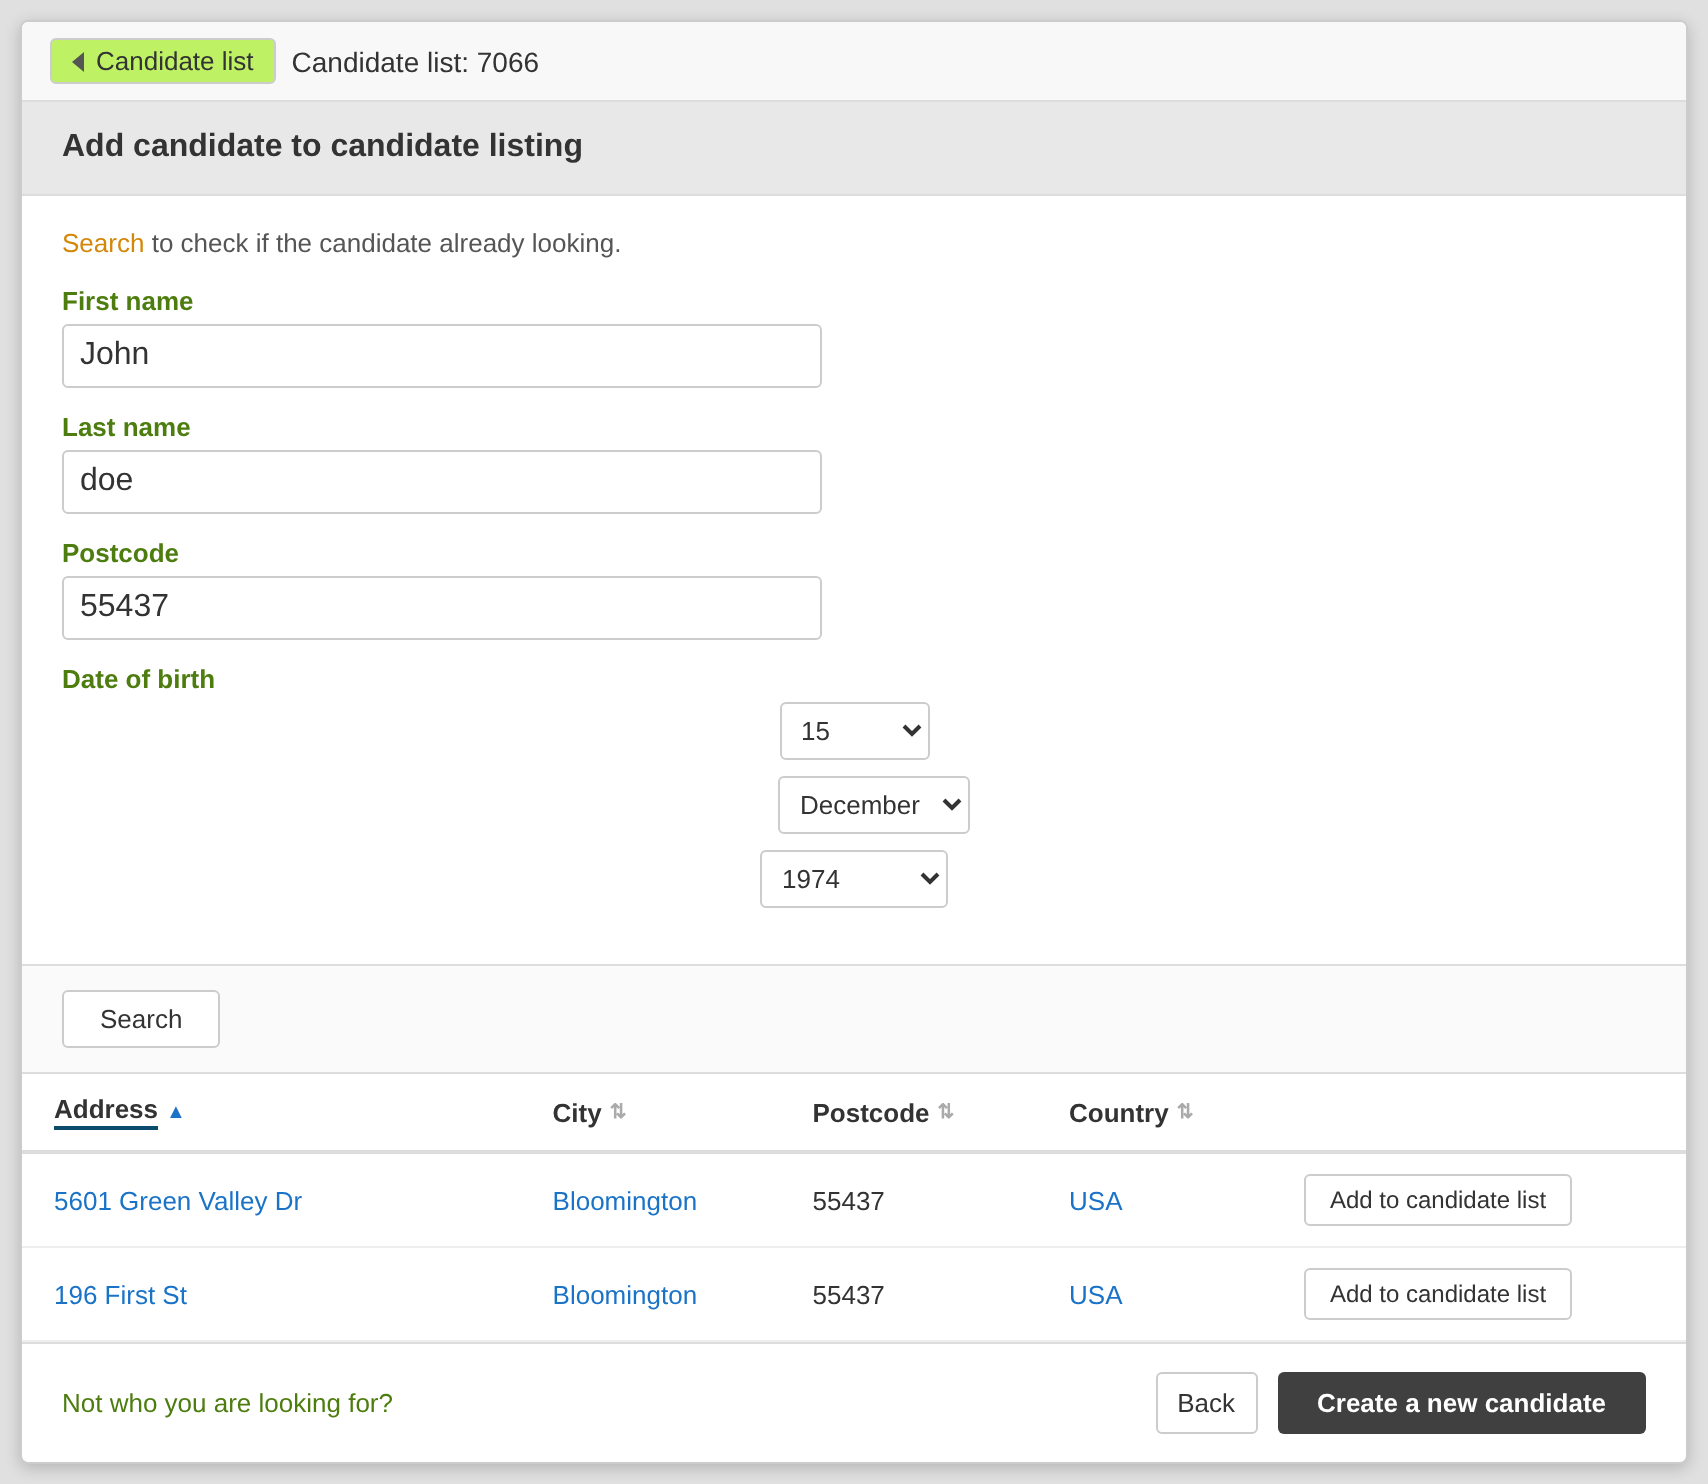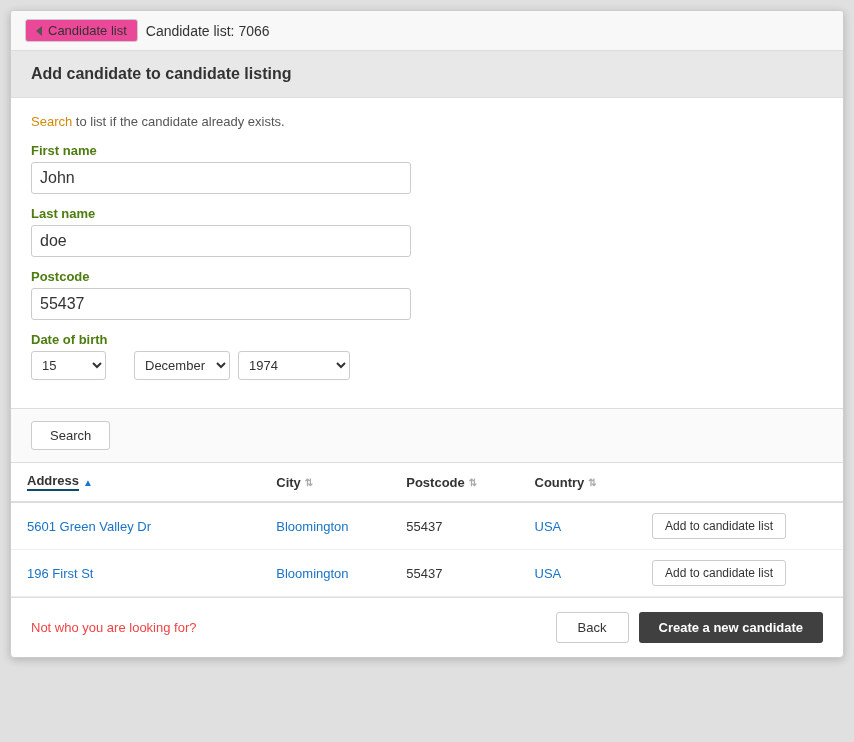--- a/index.html
+++ b/index.html
@@ -34,7 +34,7 @@
       display: flex;
       align-items: center;
       gap: 4px;
-      background: #ec4899;
+      background: #bef264;
       border: 1px solid #ccc;
       border-radius: 3px;
       padding: 3px 10px;

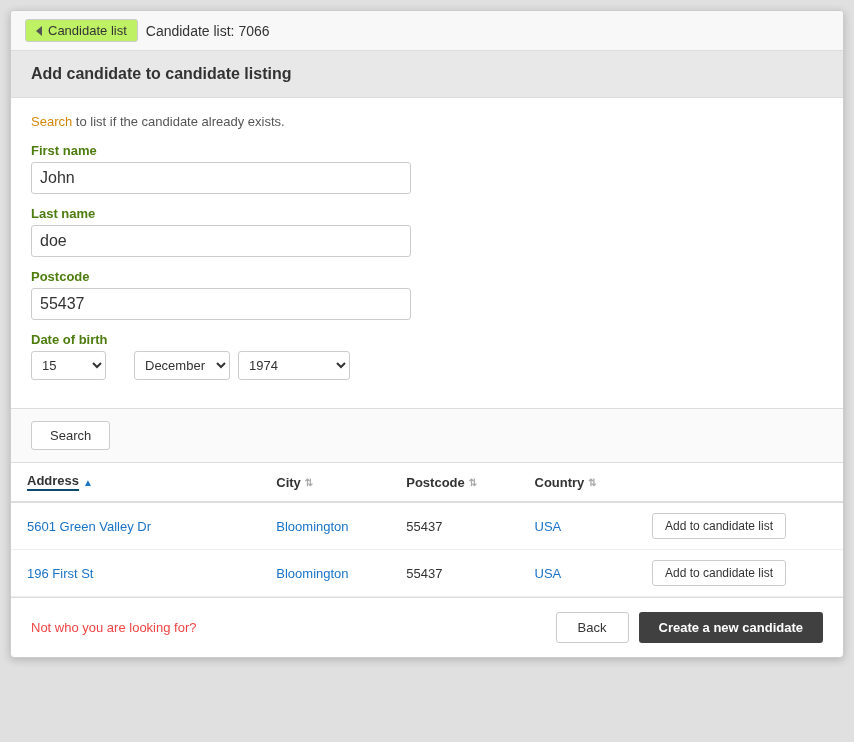--- a/index.html
+++ b/index.html
@@ -257,7 +257,7 @@
     <div class="form-area">
       <p class="form-instructions">
         <a href="#">Search</a>
-        <span> to list if the candidate already exists.</span>
+        <span> to check if the candidate already looking.</span>
       </p>
 
       <div class="form-group">

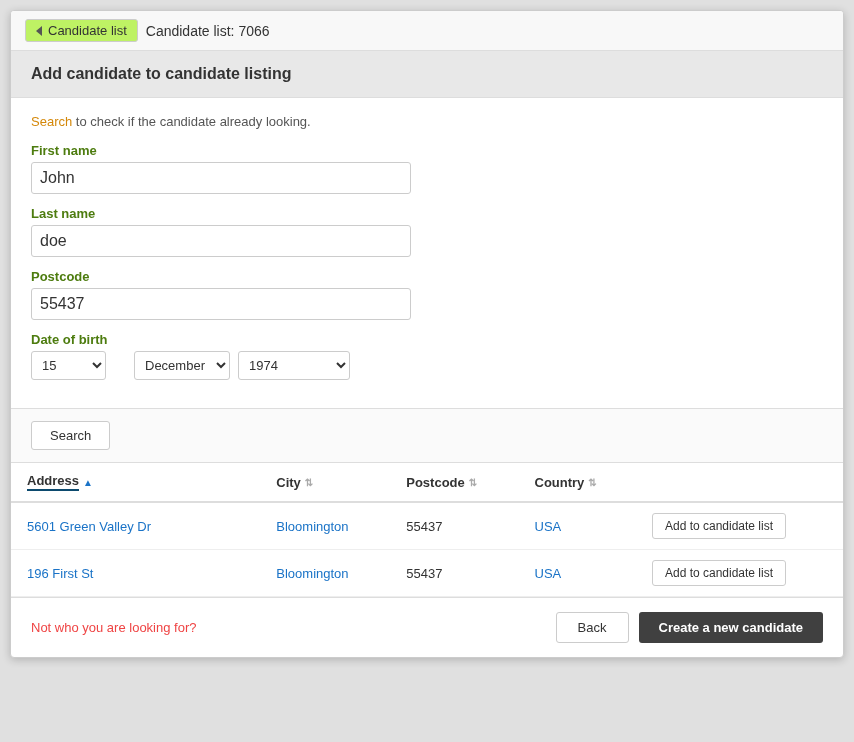--- a/index.html
+++ b/index.html
@@ -98,6 +98,7 @@
       display: flex;
       gap: 8px;
       align-items: center;
+      flex-direction: column;
     }
     .dob-select {
       padding: 5px 6px;

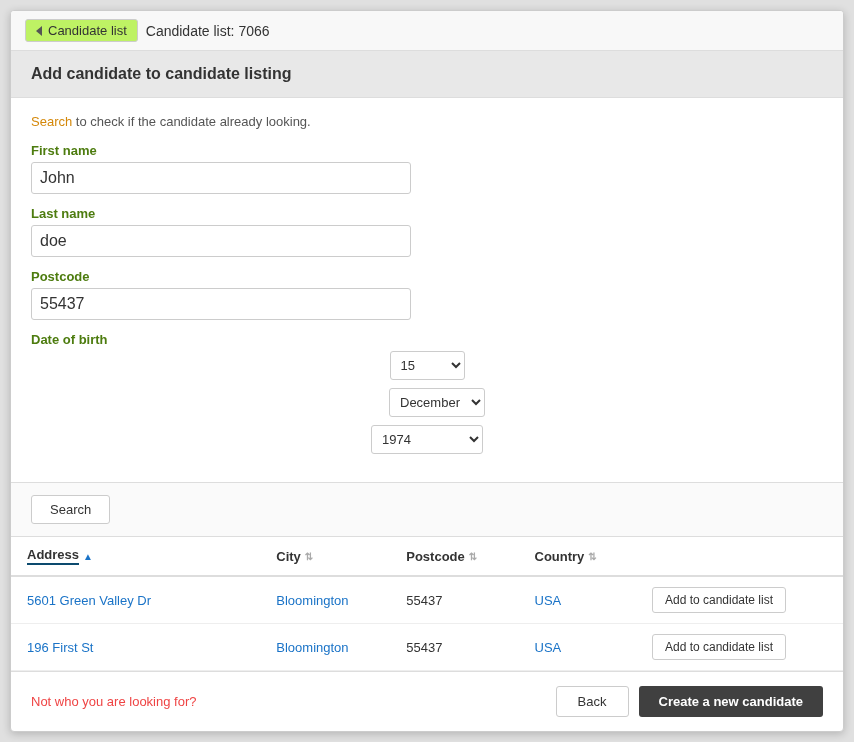--- a/index.html
+++ b/index.html
@@ -111,7 +111,7 @@
     }
     .dob-day { width: 75px; }
     .dob-month { width: 96px; margin-left: 20px; }
-    .dob-year { width: 112px; }
+    .dob-year { width: 94px; }
     
     .search-btn-area {
       padding: 12px 20px;

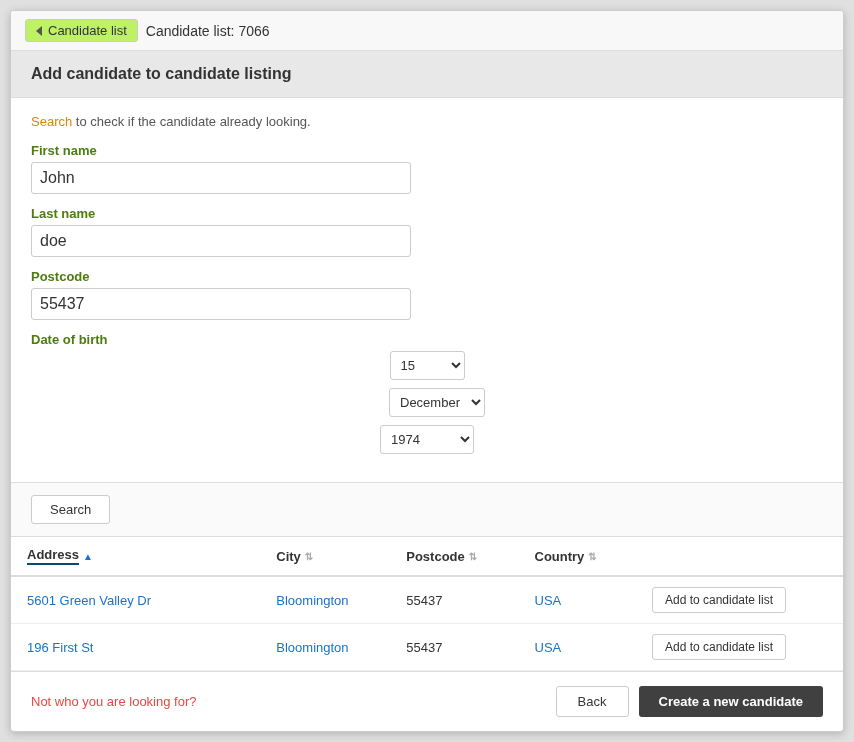--- a/index.html
+++ b/index.html
@@ -199,7 +199,7 @@
       justify-content: space-between;
     }
     .not-looking-text {
-      color: #ef4444;
+      color: #4d7c0f;
       font-size: 13px;
     }
     .footer-buttons {

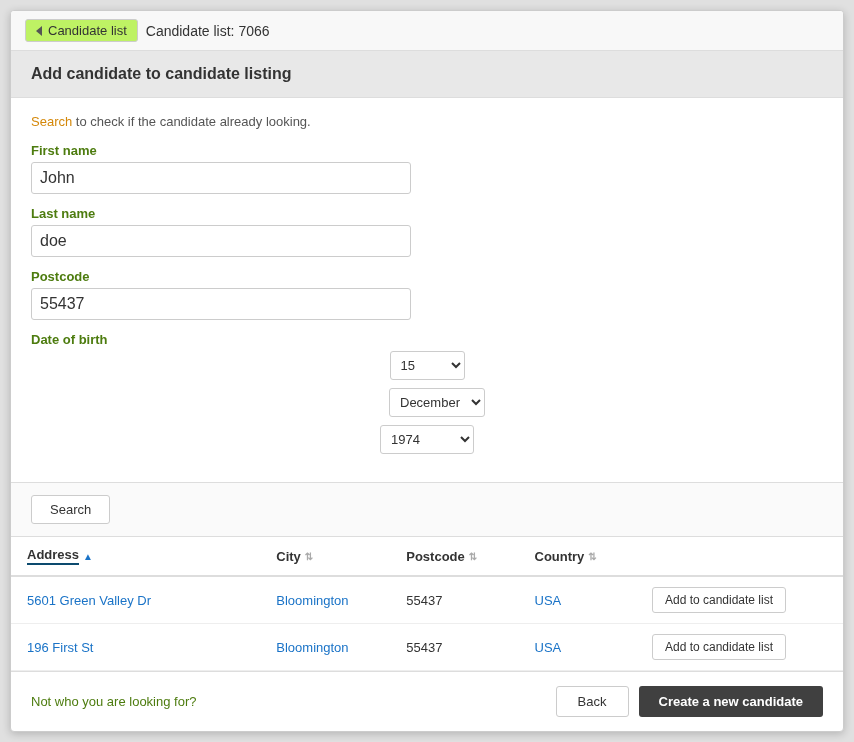--- a/index.html
+++ b/index.html
@@ -208,7 +208,7 @@
       gap: 10px;
     }
     .back-btn {
-      padding: 7px 21px;
+      padding: 7px 10px;
       background: #fff;
       border: 1px solid #ccc;
       border-radius: 3px;

